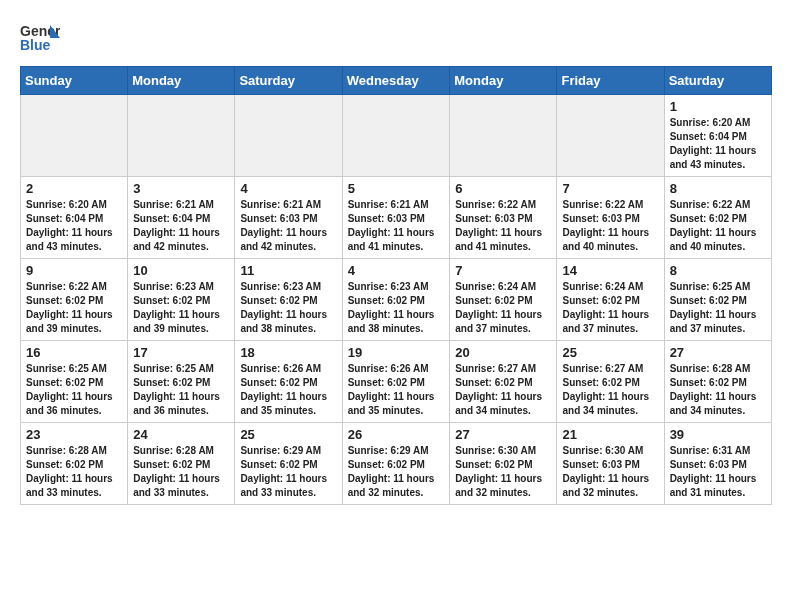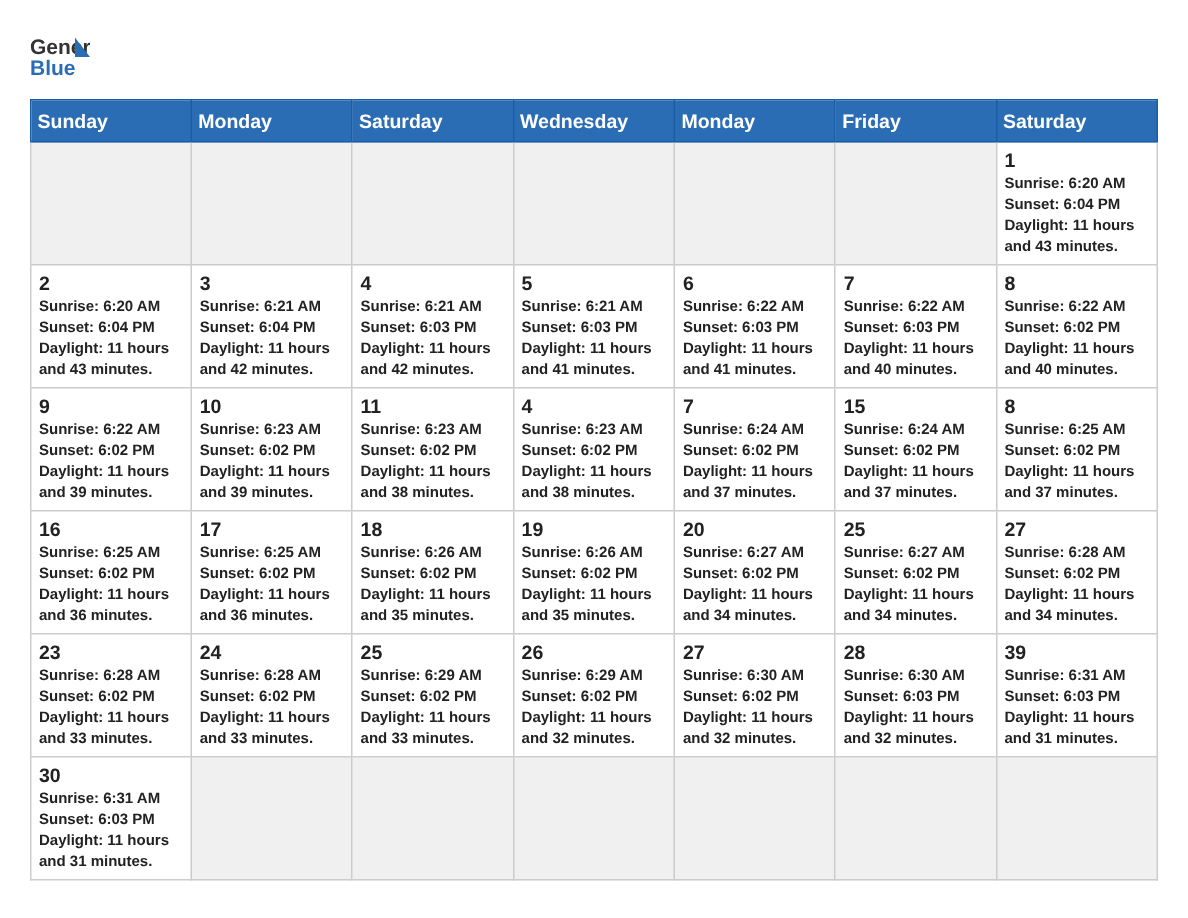--- a/index.html
+++ b/index.html
@@ -210,7 +210,7 @@
 and 37 minutes.</div>
         </td>
         <td>
-          <div class="day-number">15</div>
+          <div class="day-number">14</div>
           <div class="day-info" style="white-space: pre-line;">Sunrise: 6:24 AM
 Sunset: 6:02 PM
 Daylight: 11 hours

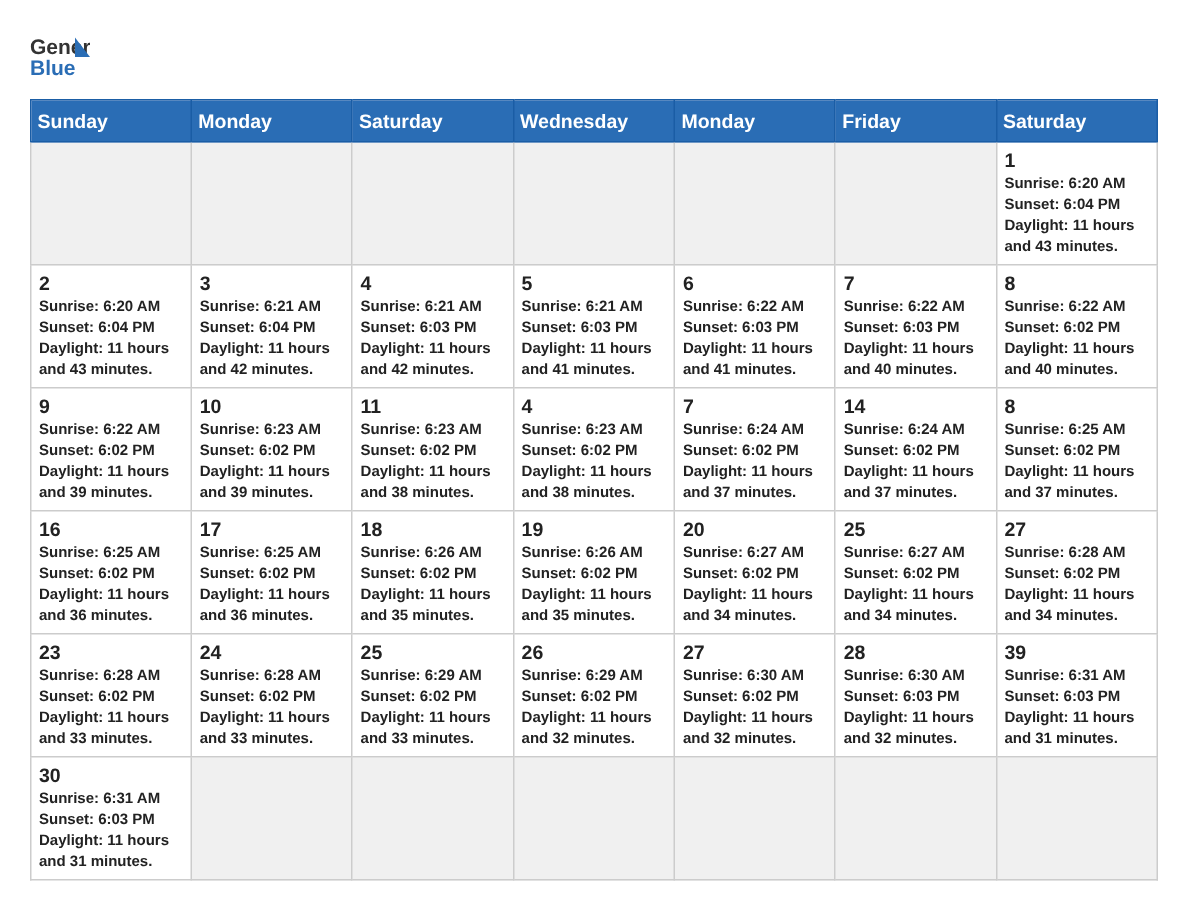--- a/index.html
+++ b/index.html
@@ -312,7 +312,7 @@
 and 32 minutes.</div>
         </td>
         <td>
-          <div class="day-number">28</div>
+          <div class="day-number">21</div>
           <div class="day-info" style="white-space: pre-line;">Sunrise: 6:30 AM
 Sunset: 6:03 PM
 Daylight: 11 hours

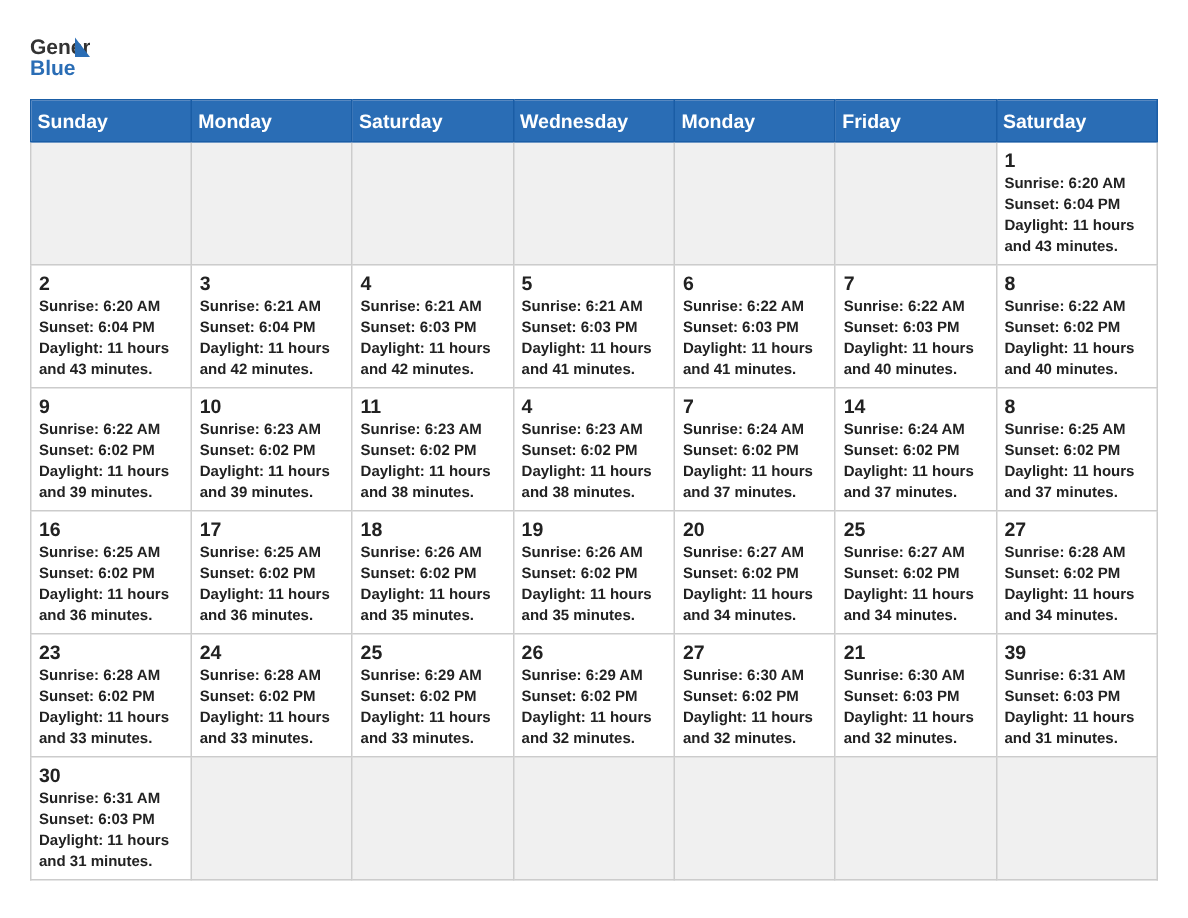--- a/index.html
+++ b/index.html
@@ -326,21 +326,6 @@
 and 31 minutes.</div>
         </td>
       </tr>
-      <tr>
-        <td>
-          <div class="day-number">30</div>
-          <div class="day-info" style="white-space: pre-line;">Sunrise: 6:31 AM
-Sunset: 6:03 PM
-Daylight: 11 hours
-and 31 minutes.</div>
-        </td>
-        <td class="empty"></td>
-        <td class="empty"></td>
-        <td class="empty"></td>
-        <td class="empty"></td>
-        <td class="empty"></td>
-        <td class="empty"></td>
-      </tr>
     </tbody>
 </table>
 

